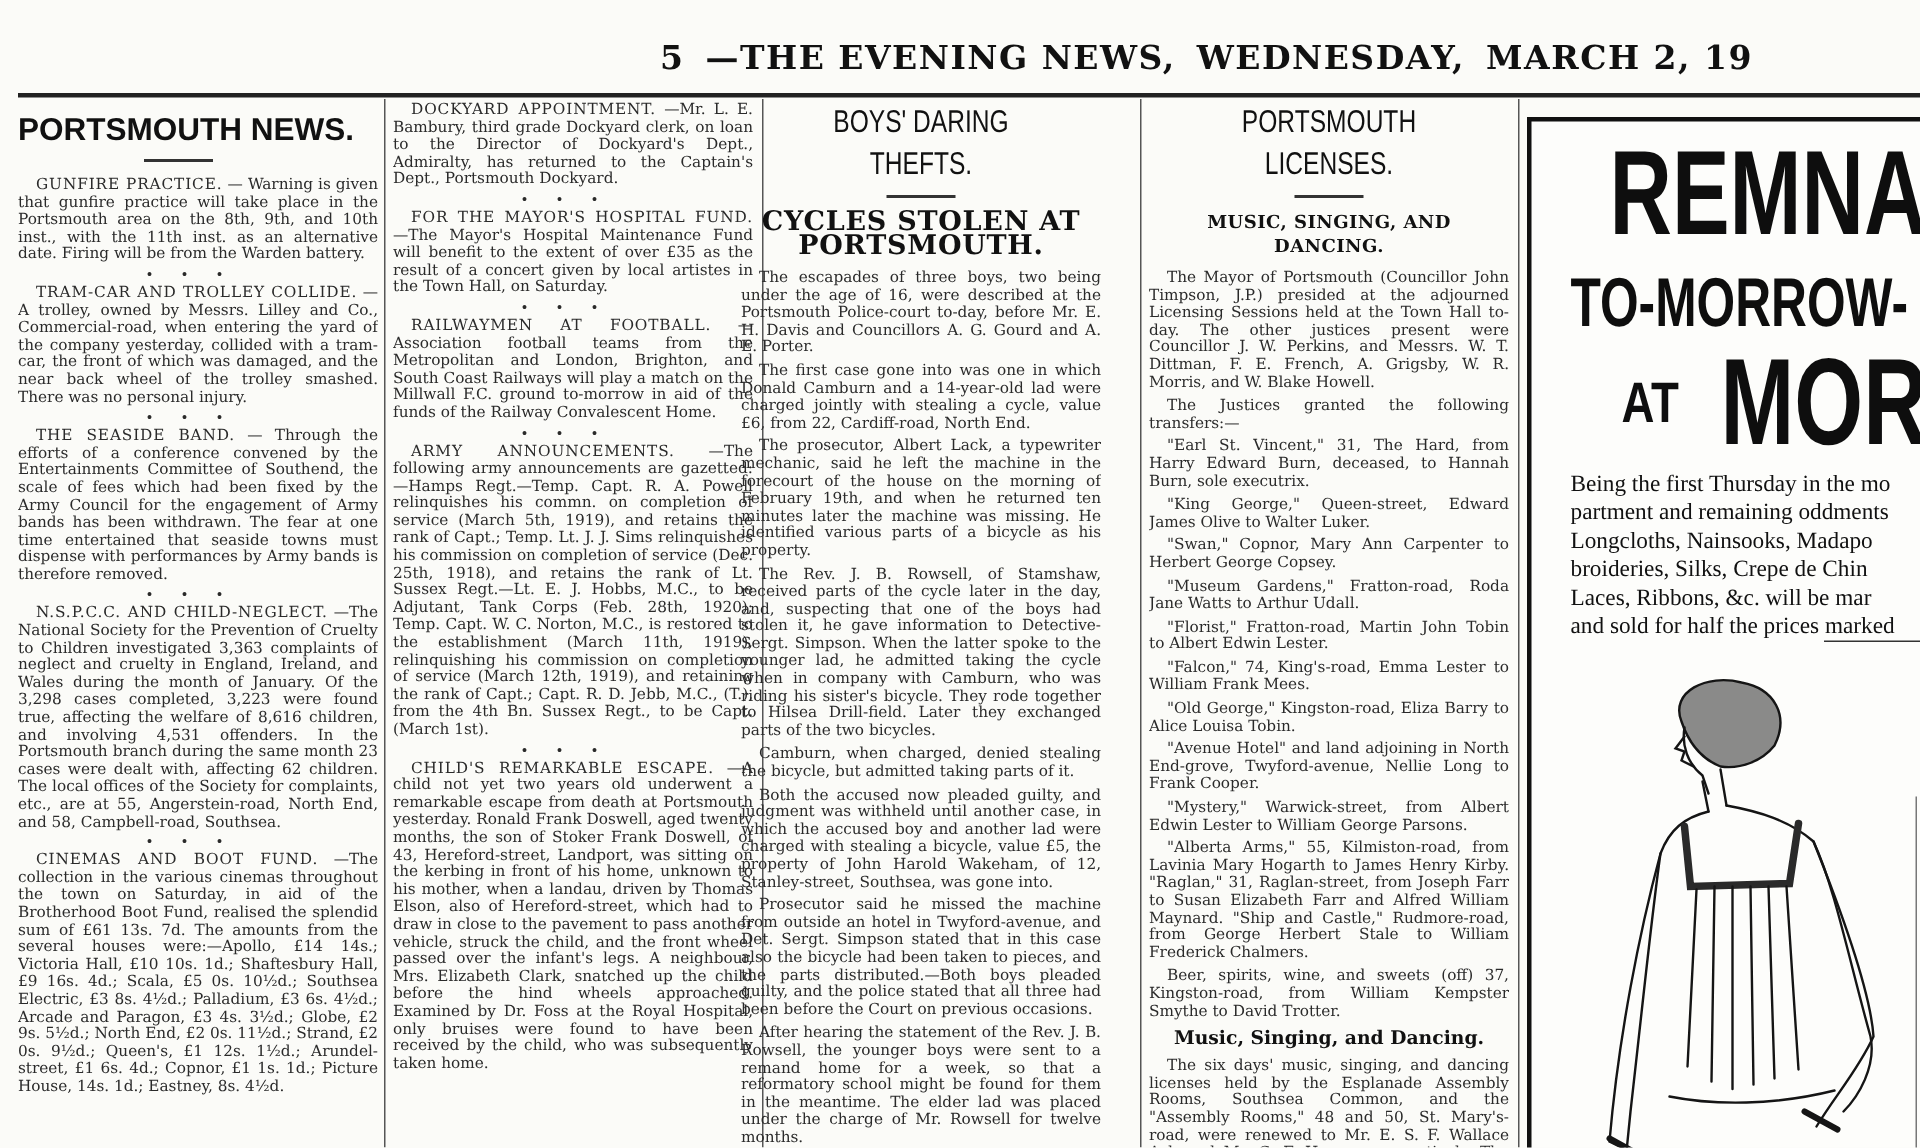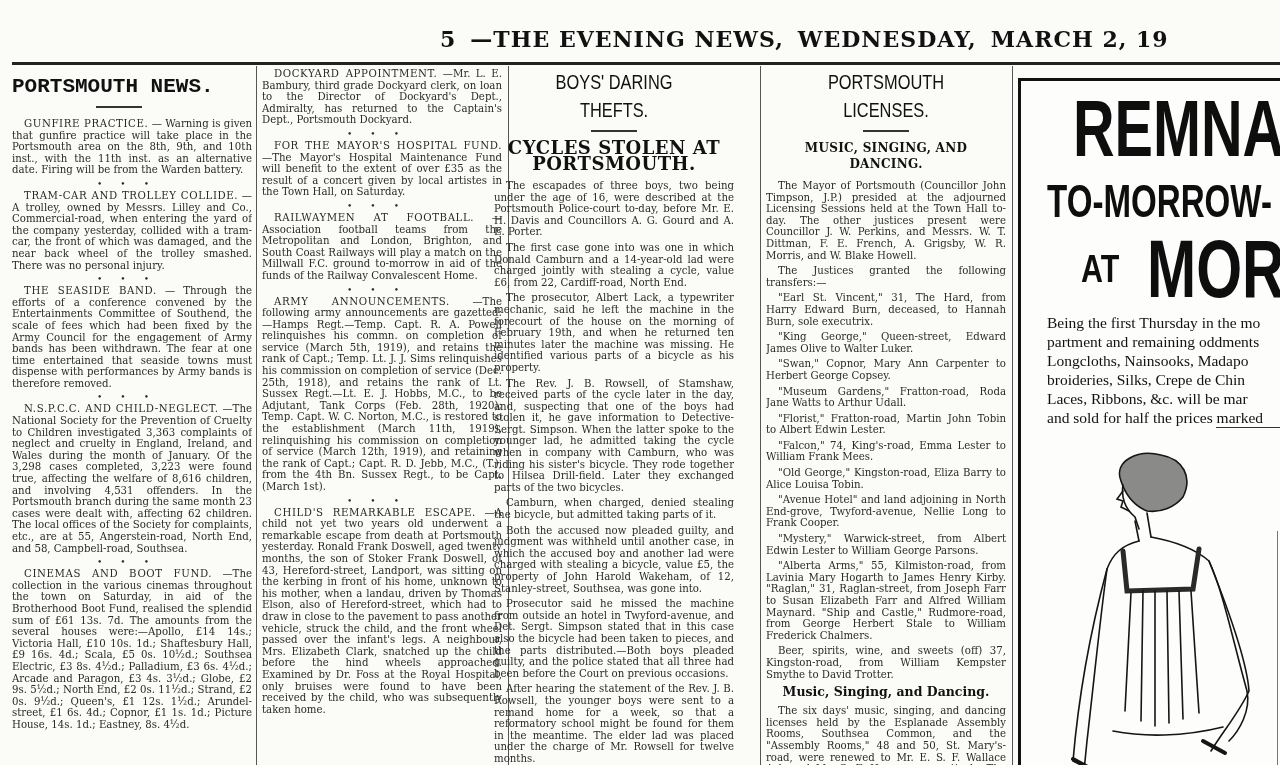--- a/index.html
+++ b/index.html
@@ -11,7 +11,7 @@
   .col p{margin:0 0 4px 0;text-indent:12px;}
   .col .dots{text-align:center;margin:1px 0 2px;letter-spacing:18px;font-size:9px;line-height:8px;}
   .vsep{position:absolute;top:66px;width:1px;height:699px;background:#555;}
-  .col-h{font-family:Liberation Mono, monospace;font-weight:bold;text-align:center;color:#111;margin:0;}
+  .col-h{font-family:Liberation Sans, sans-serif;font-weight:bold;text-align:center;color:#111;margin:0;}
   .col1 .col-h{font-size:21px;line-height:26px;text-align:left;margin-top:6px;}
   .col3 .col-h,.col4 .col-h{font-family:"Liberation Sans",sans-serif;font-weight:normal;transform:scaleX(.78);transform-origin:center;font-size:21px;line-height:28px;}
   .shortrule{width:46px;height:2px;background:#333;margin:6px auto 8px;}

